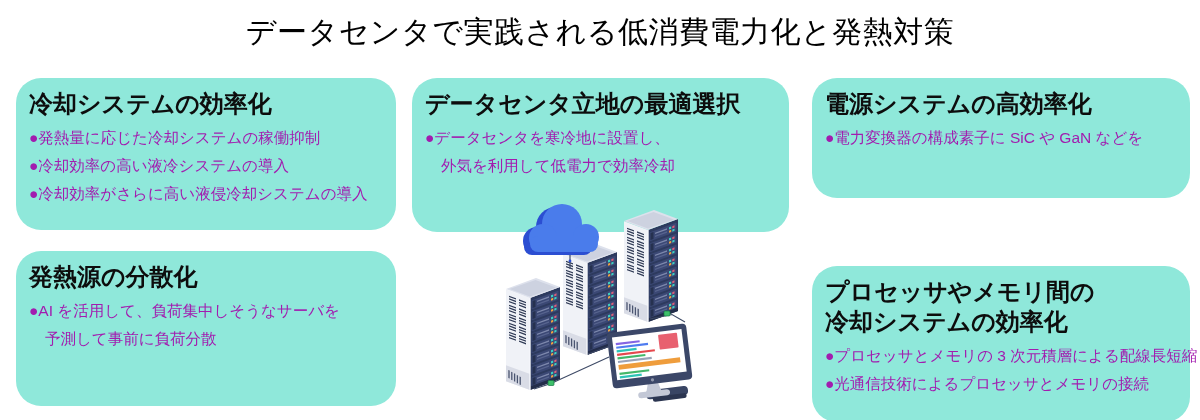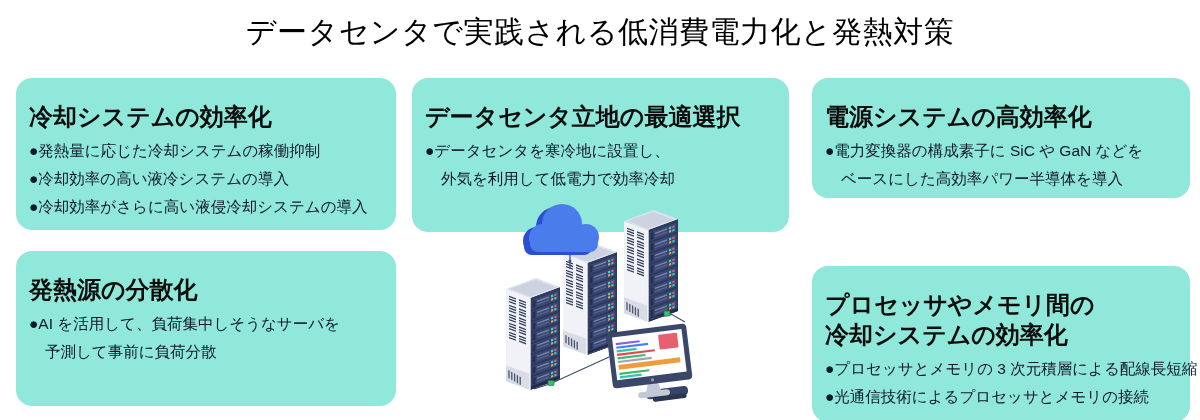--- a/index.html
+++ b/index.html
@@ -16,7 +16,7 @@
   }
   .card{
     position:absolute;background:var(--mint,#8fe8da);
-    border-radius:16px;padding:24px 8px 0 13px;box-sizing:border-box;
+    border-radius:25px;padding:11px 8px 0 13px;box-sizing:border-box;
   }
   #card-cooling {left:16px;  top:78px;  width:380px; height:152px;}
   #card-location{left:412px; top:78px;  width:377px; height:154px;}

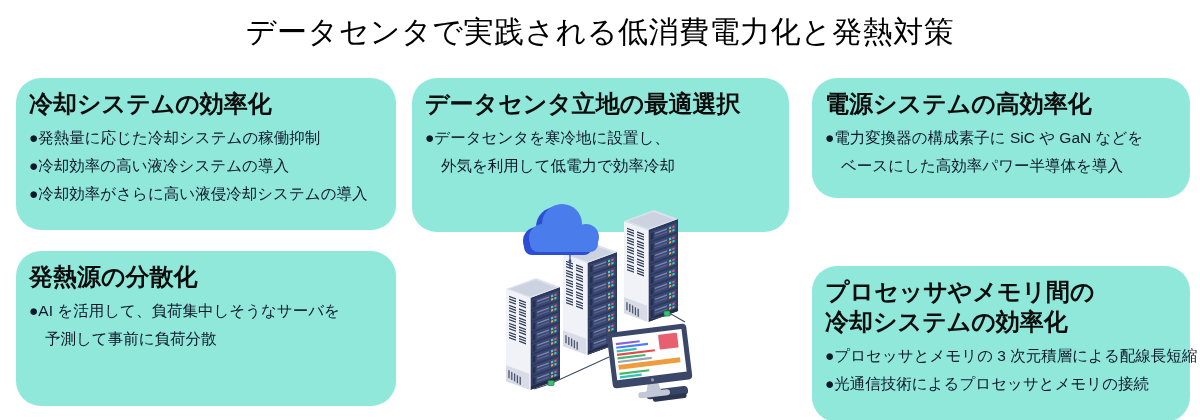--- a/index.html
+++ b/index.html
@@ -25,7 +25,7 @@
   #card-transfer{left:812px; top:266px; width:378px; height:156px;}
   .card-heading{margin:0 0 5px 0;font-weight:700;color:#0d0d0d;}
   .card-heading .hline{font-size:24px;line-height:30px;white-space:nowrap;}
-  .card-bullets{color:#0f172a;}
+  .card-bullets{color:#a21caf;}
   .bullet-line{font-size:15.5px;line-height:28px;white-space:nowrap;}
   .bullet-line.cont{padding-left:16px;}
   .illustration{position:absolute;left:450px;top:190px;width:340px;height:230px;z-index:5;}

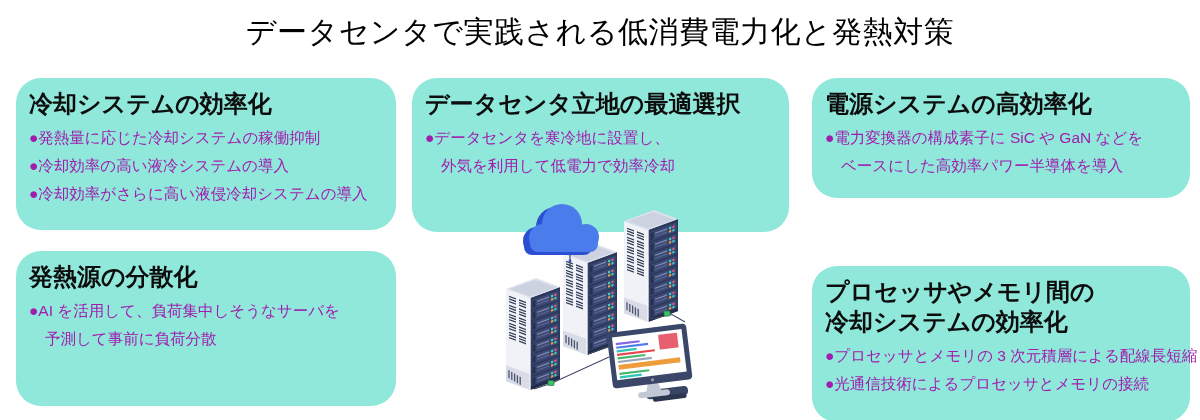--- a/index.html
+++ b/index.html
@@ -62,7 +62,6 @@
       </h2>
       <div class="card-bullets">
         <div class="bullet-line">●電力変換器の構成素子に SiC や GaN などを</div>
-        <div class="bullet-line cont">ベースにした高効率パワー半導体を導入</div>
       </div>
     </section>
   <section class="card" id="card-heat">

